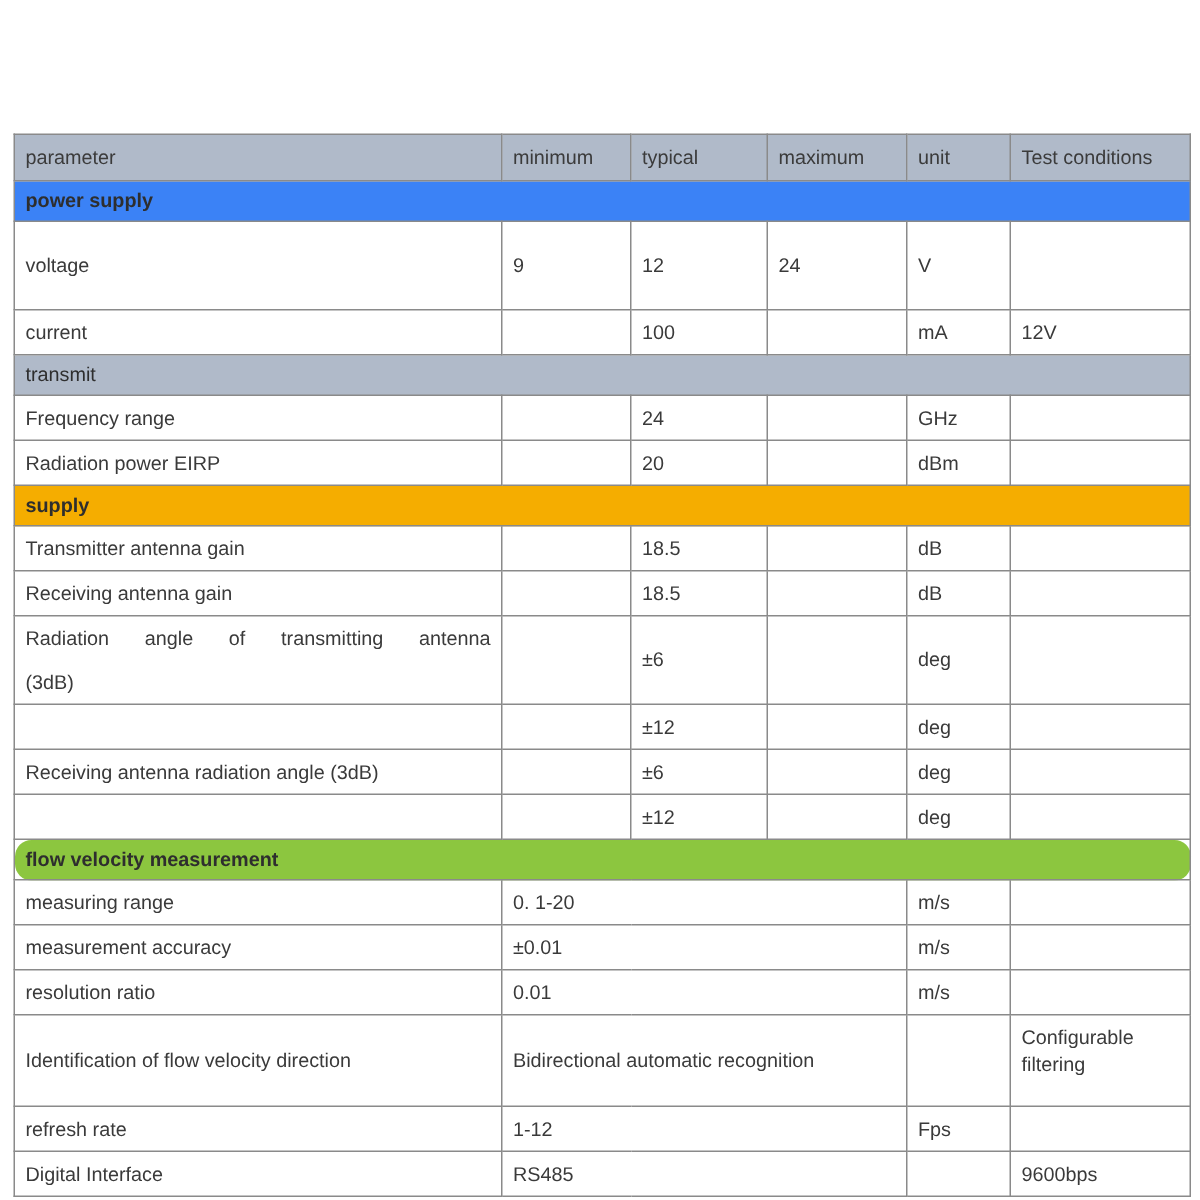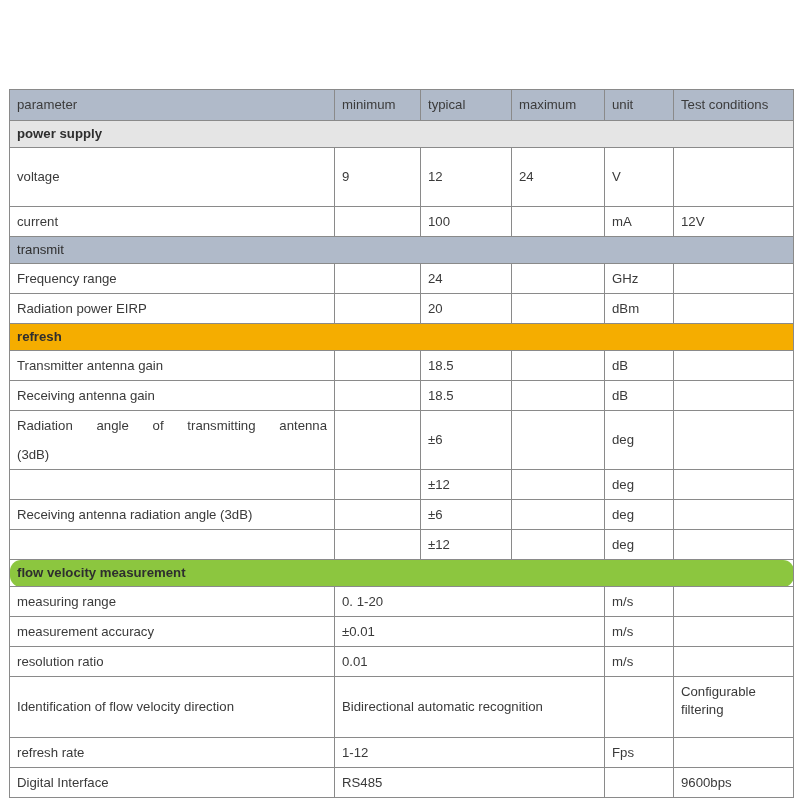--- a/index.html
+++ b/index.html
@@ -68,7 +68,7 @@
     font-weight: normal;
     background: #b0bac9;
   }
-  tr.section-row.blue td   { background: #e5e5e5; }
+  tr.section-row.blue td   { background: #3b82f6; }
   tr.section-row.orange td { background: #f5ad00; }
   tr.section-row.green td  { background: #8cc63f; border-radius: 11px; }
 

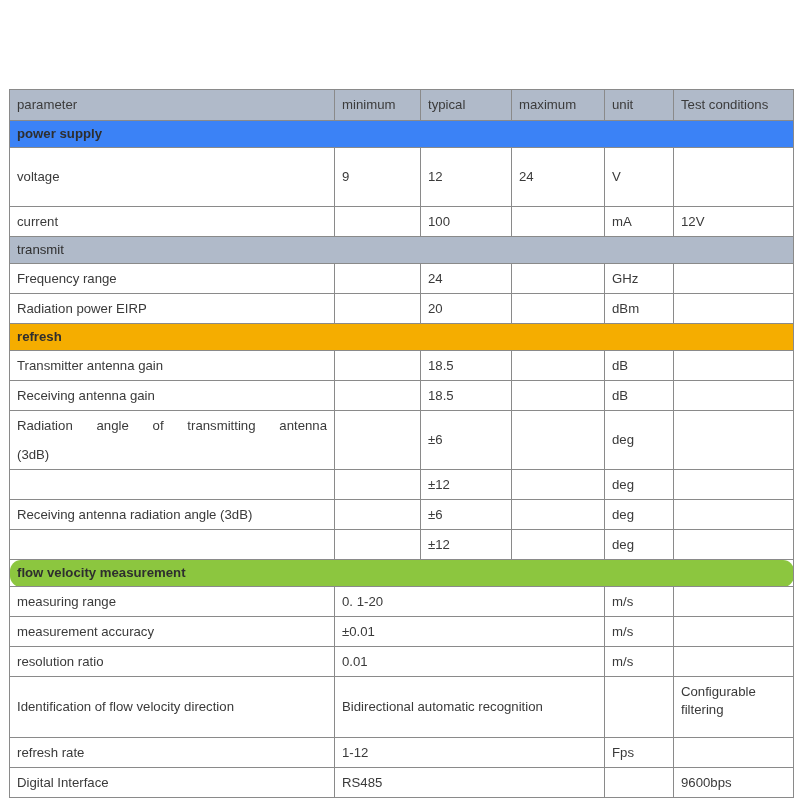--- a/index.html
+++ b/index.html
@@ -154,7 +154,7 @@
         </tr>
 
         <tr class="section-row orange">
-          <td colspan="6">refresh</td>
+          <td colspan="6">supply</td>
         </tr>
         <tr class="std">
           <td>Transmitter antenna gain</td>

